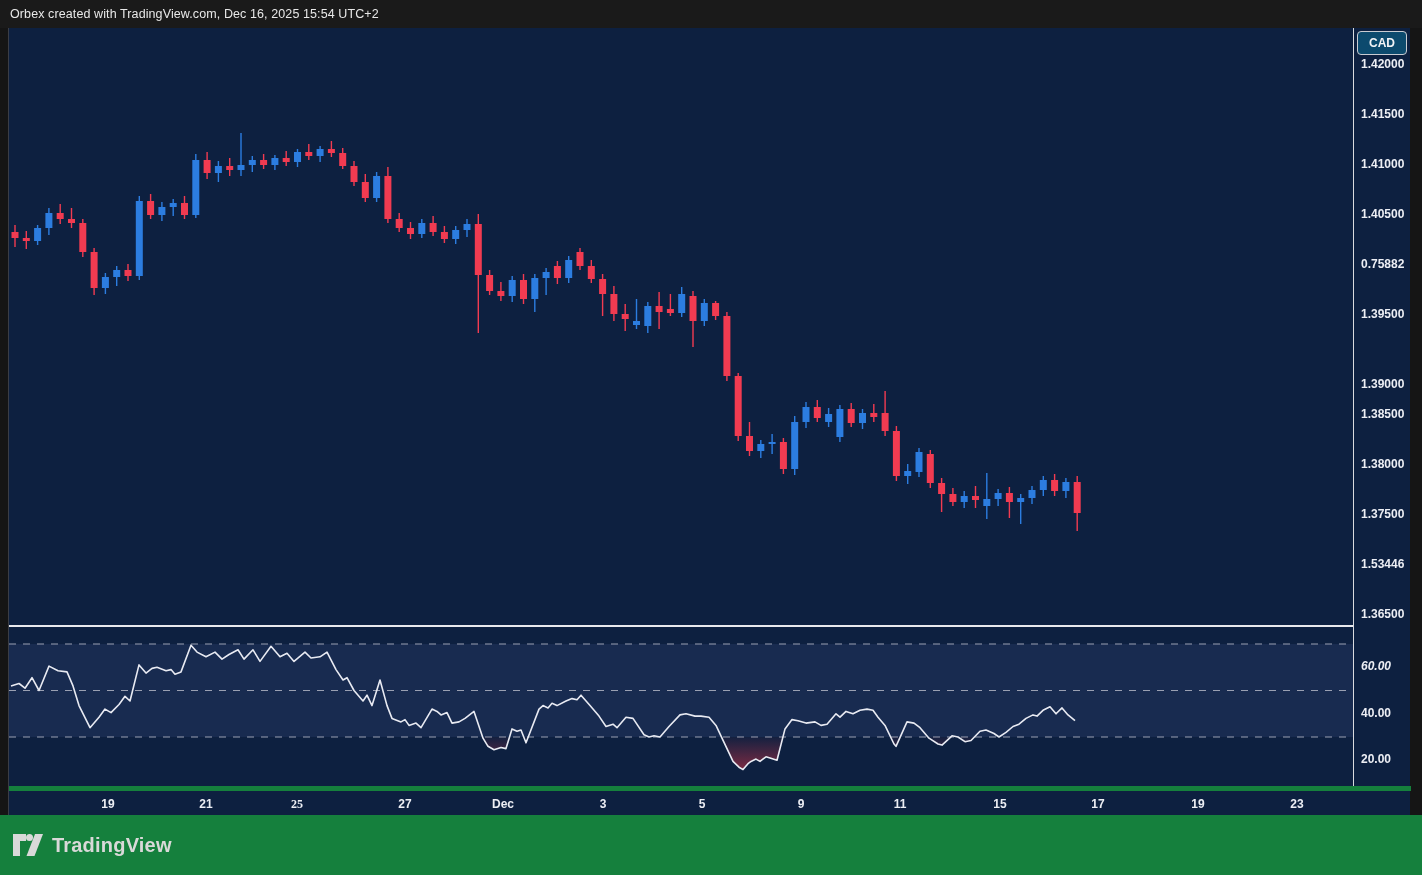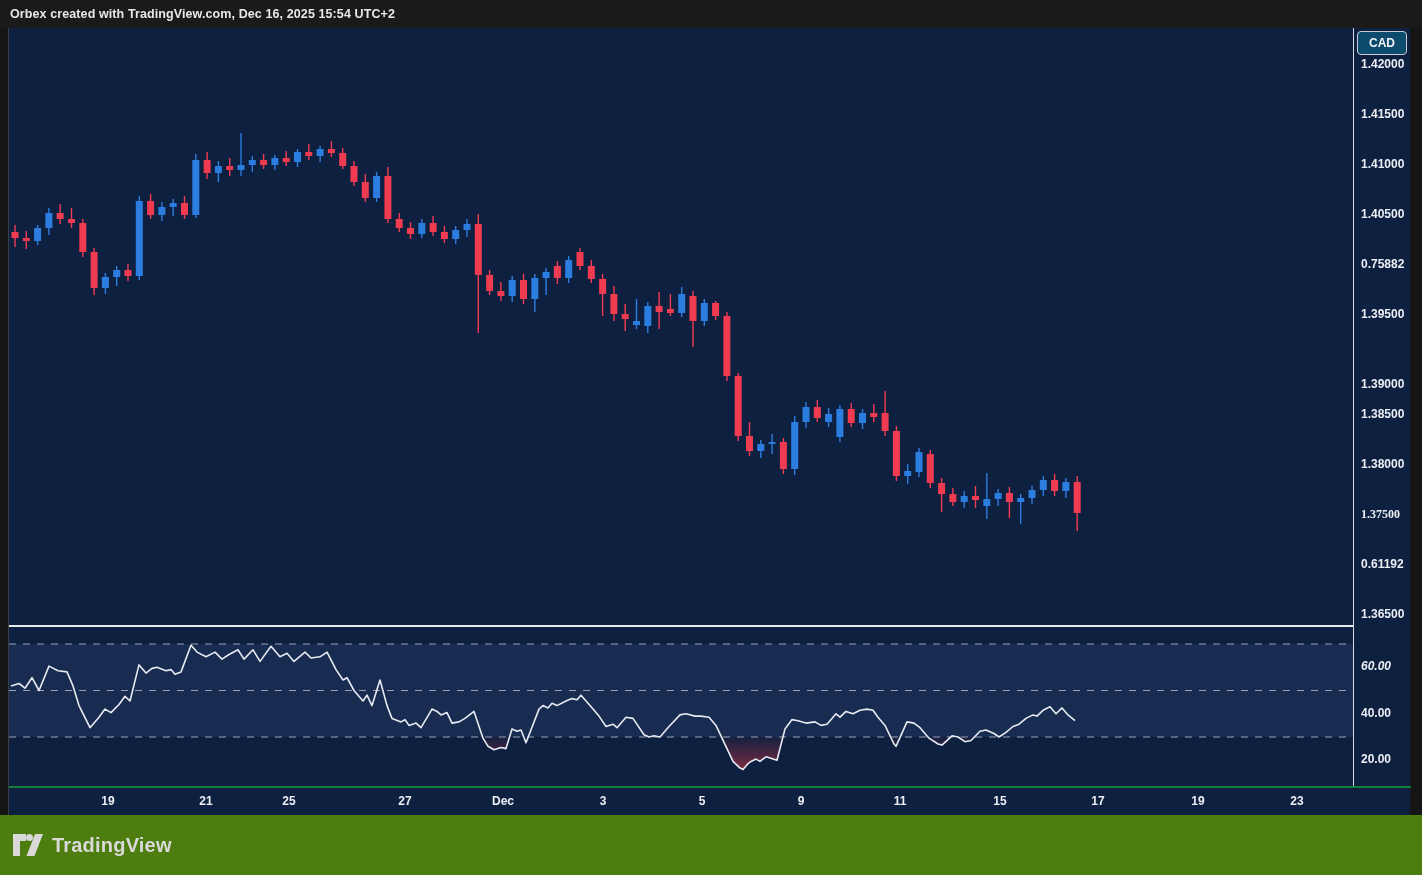--- a/index.html
+++ b/index.html
@@ -14,7 +14,7 @@
     background:#1a1a1a;display:flex;align-items:center;
   }
   .topbar-title{
-    margin-left:10px;color:#e8e8e8;font-size:12.5px;font-weight:bold;letter-spacing:.1px;
+    margin-left:10px;color:#e8e8e8;font-size:12.5px;font-weight:normal;letter-spacing:.1px;
   }
   .chart-frame{
     position:absolute;left:8px;top:28px;width:1402px;height:787px;

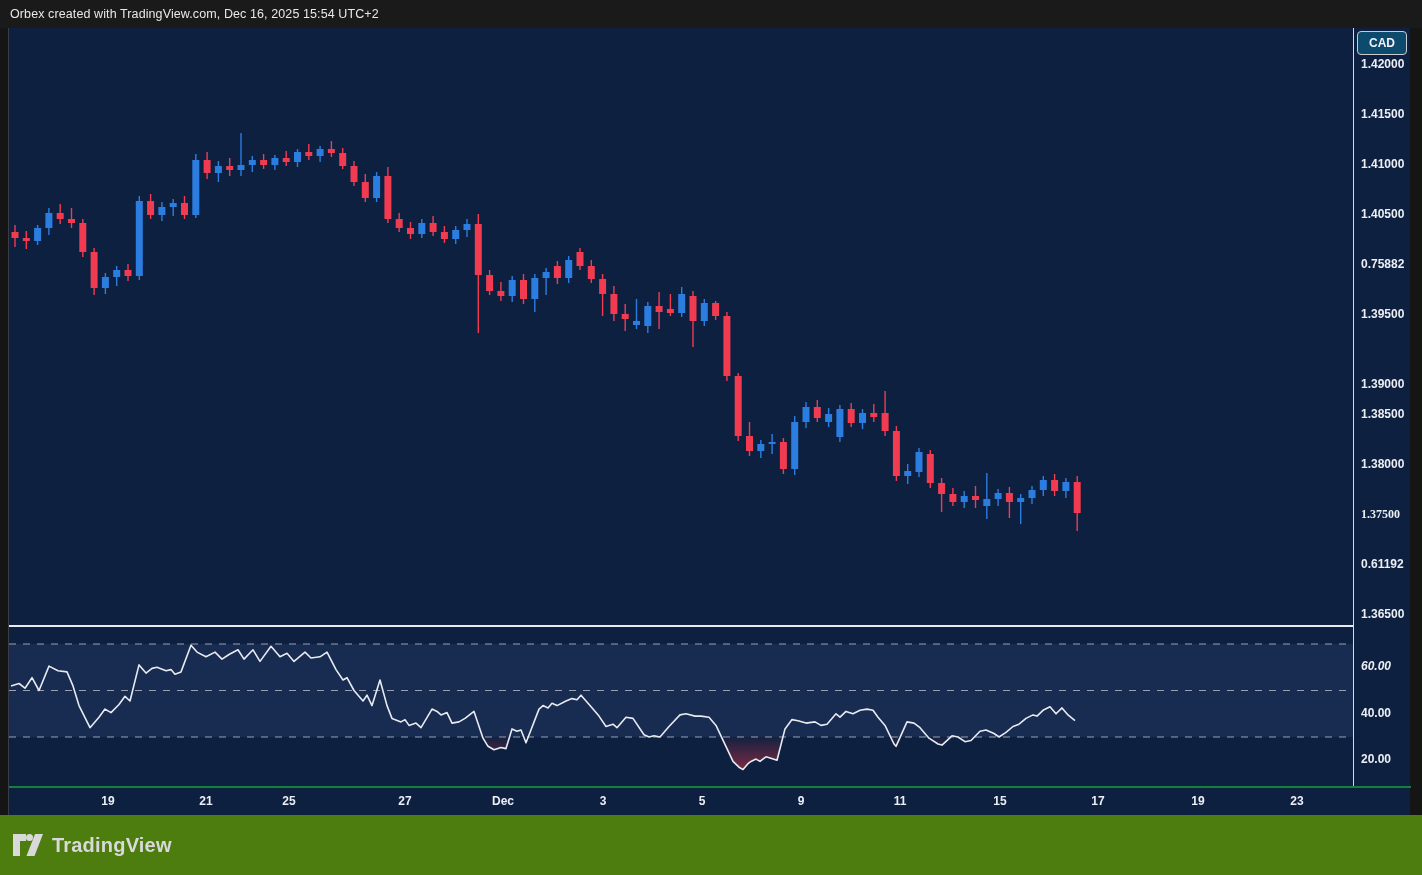--- a/index.html
+++ b/index.html
@@ -493,7 +493,7 @@
       <span class="axis-label" style="top: 329px; margin-top: 20px;">1.39000</span>
       <span class="axis-label" style="top: 379px;">1.38500</span>
       <span class="axis-label" style="top: 429px;">1.38000</span>
-      <span class="axis-label" style="top: 479px; font-family: Liberation Serif, serif;">1.37500</span>
+      <span class="axis-label" style="top: 479px;">1.37500</span>
       <span class="axis-label" style="top: 529px;">0.61192</span>
       <span class="axis-label" style="top: 579px;">1.36500</span>
       <span class="axis-label" style="top: 631.25px; font-style: italic;">60.00</span>

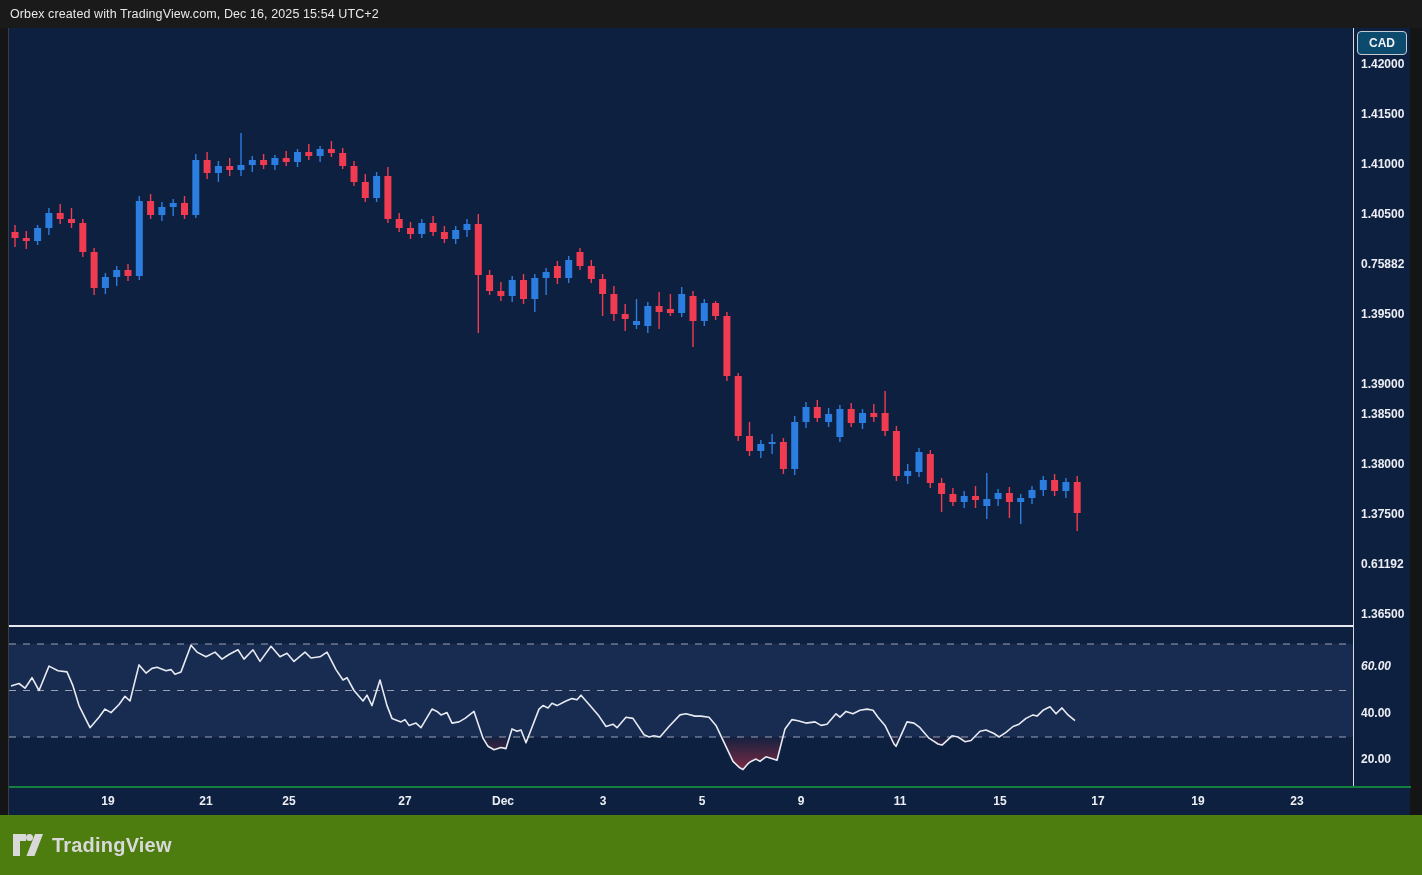--- a/index.html
+++ b/index.html
@@ -494,7 +494,7 @@
       <span class="axis-label" style="top: 379px;">1.38500</span>
       <span class="axis-label" style="top: 429px;">1.38000</span>
       <span class="axis-label" style="top: 479px;">1.37500</span>
-      <span class="axis-label" style="top: 529px;">0.61192</span>
+      <span class="axis-label" style="top: 529px;">1.53446</span>
       <span class="axis-label" style="top: 579px;">1.36500</span>
       <span class="axis-label" style="top: 631.25px; font-style: italic;">60.00</span>
       <span class="axis-label" style="top: 677.75px;">40.00</span>

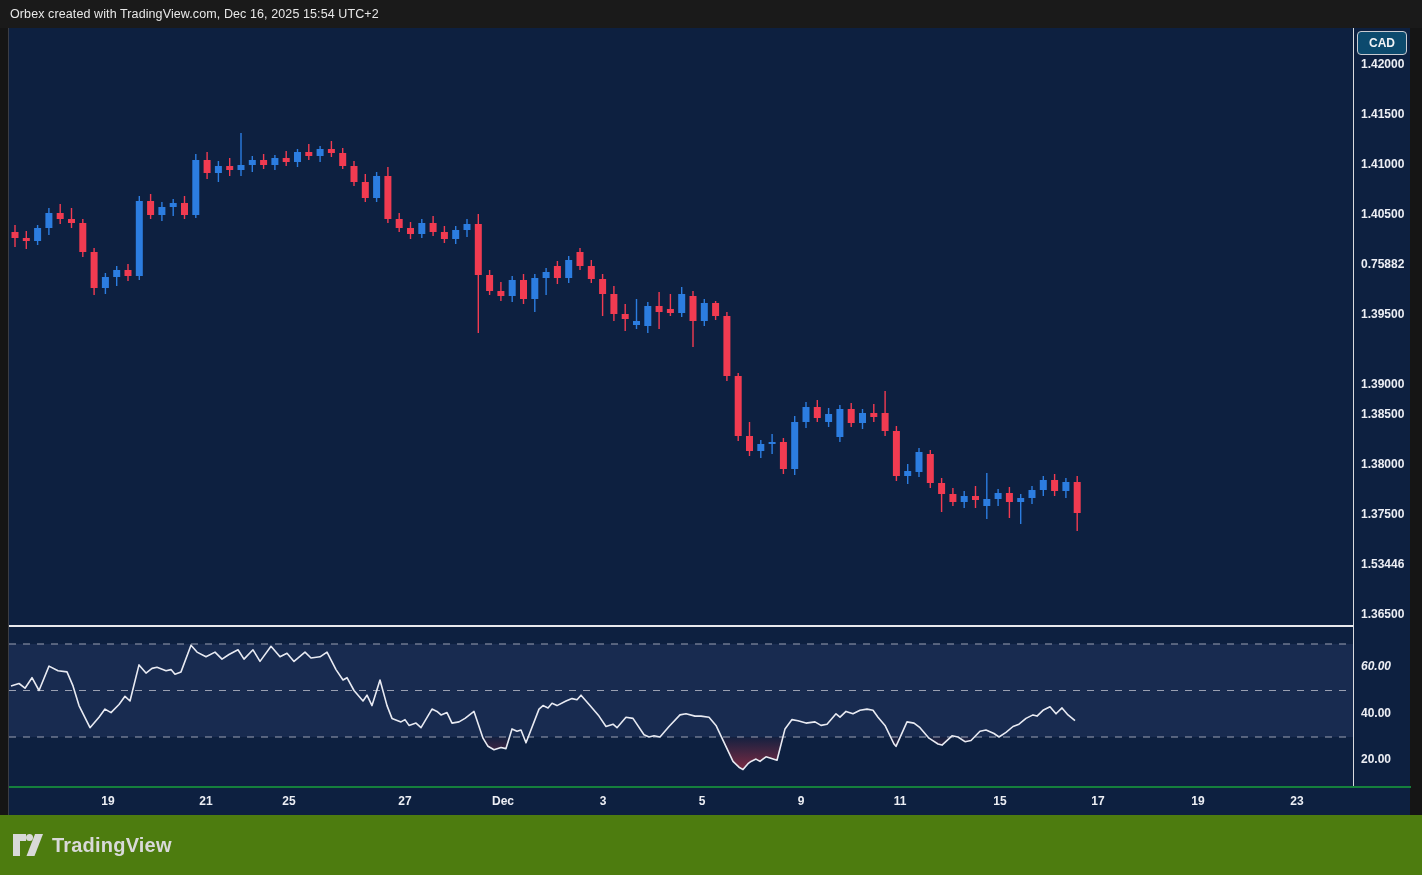--- a/index.html
+++ b/index.html
@@ -29,7 +29,7 @@
   }
   .time-axis{
     position:absolute;left:0;top:758px;width:1402px;height:21px;
-    border-top:2px solid #15803d;box-sizing:border-box;
+    border-top:5px solid #15803d;box-sizing:border-box;
   }
   .time-label{
     position:absolute;top:6px;transform:translateX(-50%);

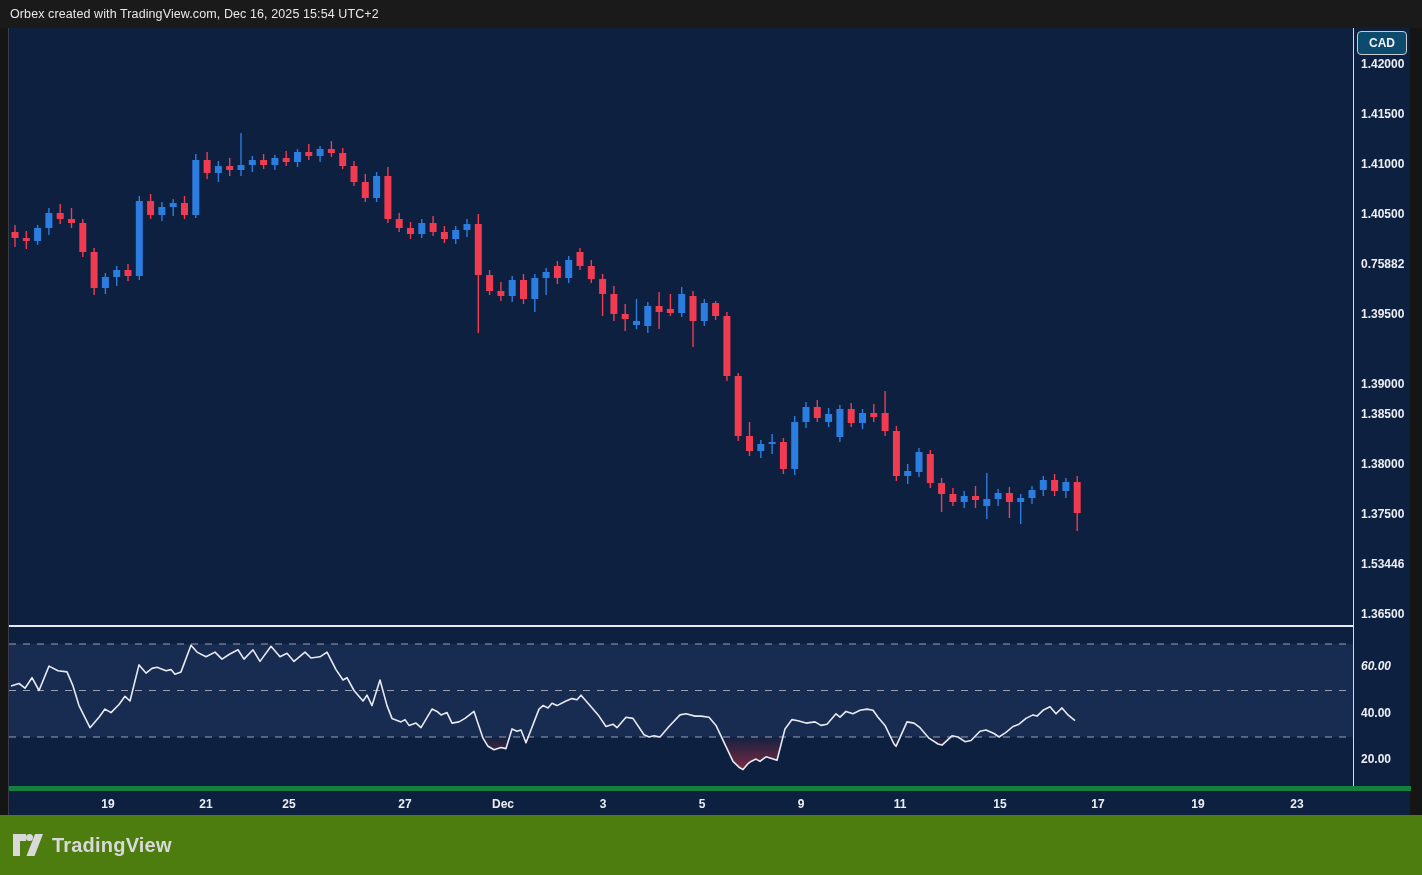--- a/index.html
+++ b/index.html
@@ -470,7 +470,7 @@
   <div class="time-axis" id="timeAxis">
       <span class="time-label" style="left: 99px;">19</span>
       <span class="time-label" style="left: 197px;">21</span>
-      <span class="time-label" style="left: 280px;">25</span>
+      <span class="time-label" style="left: 288px; font-family: Liberation Serif, serif;">25</span>
       <span class="time-label" style="left: 396px;">27</span>
       <span class="time-label" style="left: 494px;">Dec</span>
       <span class="time-label" style="left: 594px;">3</span>

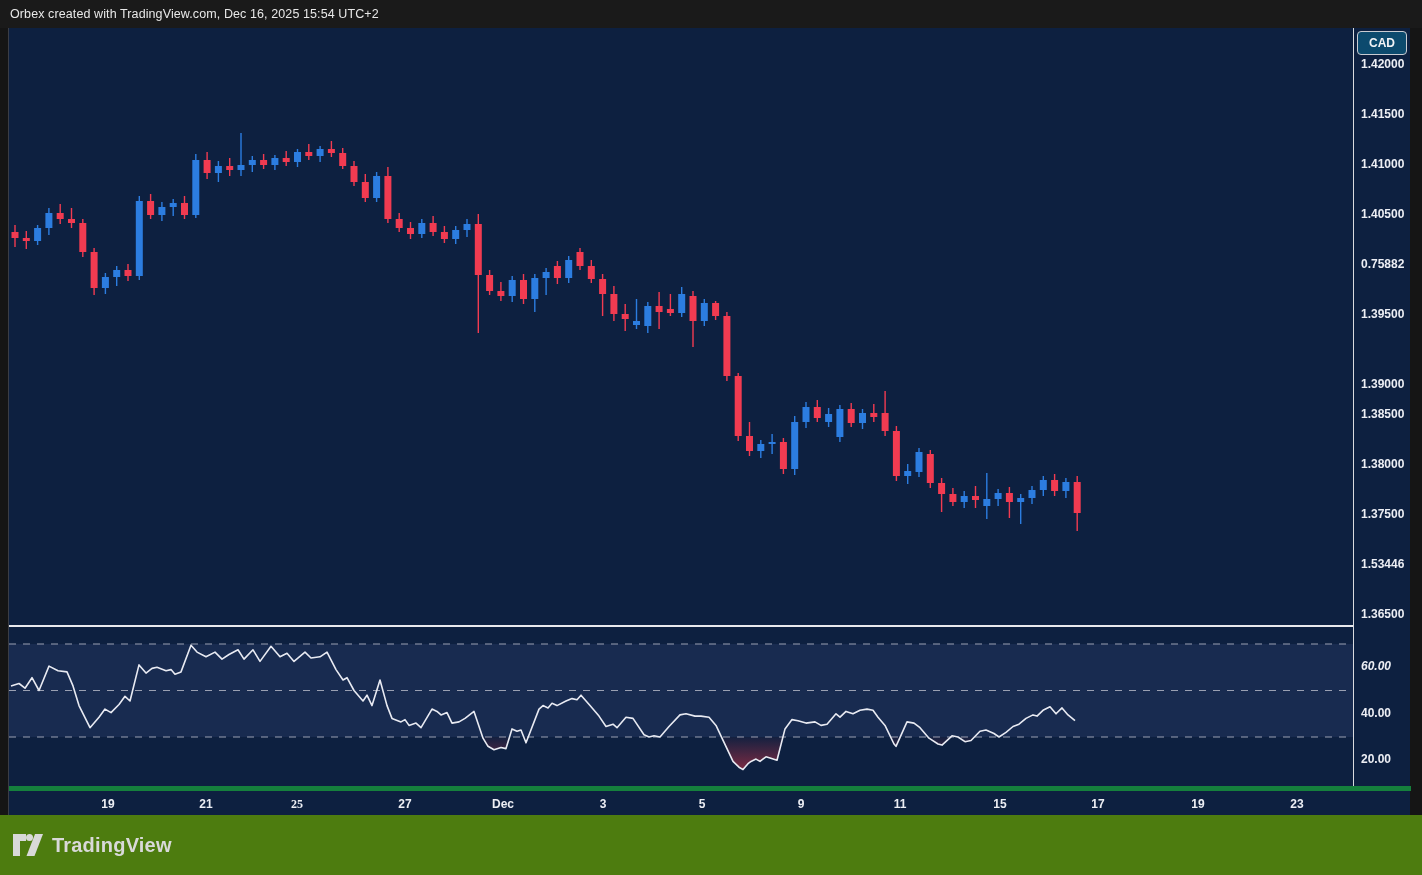--- a/index.html
+++ b/index.html
@@ -49,7 +49,7 @@
     display:flex;align-items:center;justify-content:center;z-index:5;
   }
   .bottom-bar{
-    position:absolute;left:0;top:815px;width:1422px;height:60px;background:#4d7c0f;
+    position:absolute;left:0;top:815px;width:1422px;height:60px;background:#15803d;
     display:flex;align-items:center;
   }
   .tv-logo{margin-left:13px;display:flex;align-items:center;gap:9px;cursor:pointer;}

